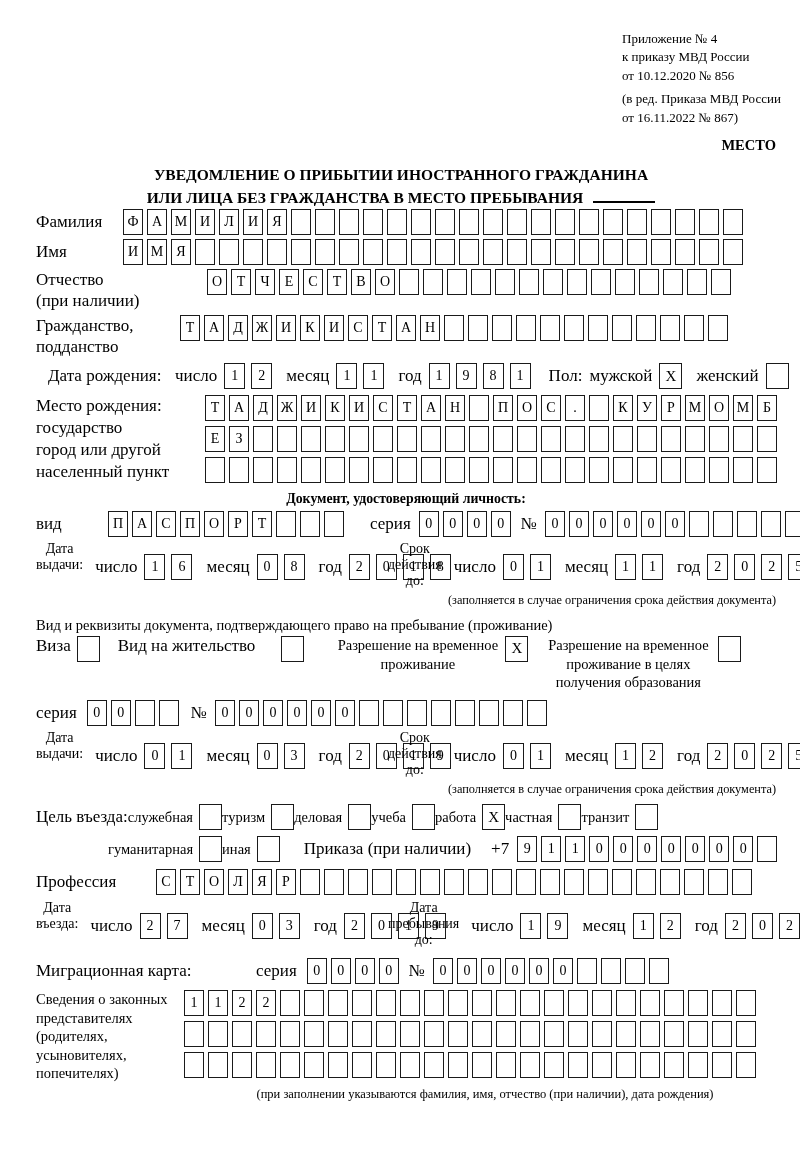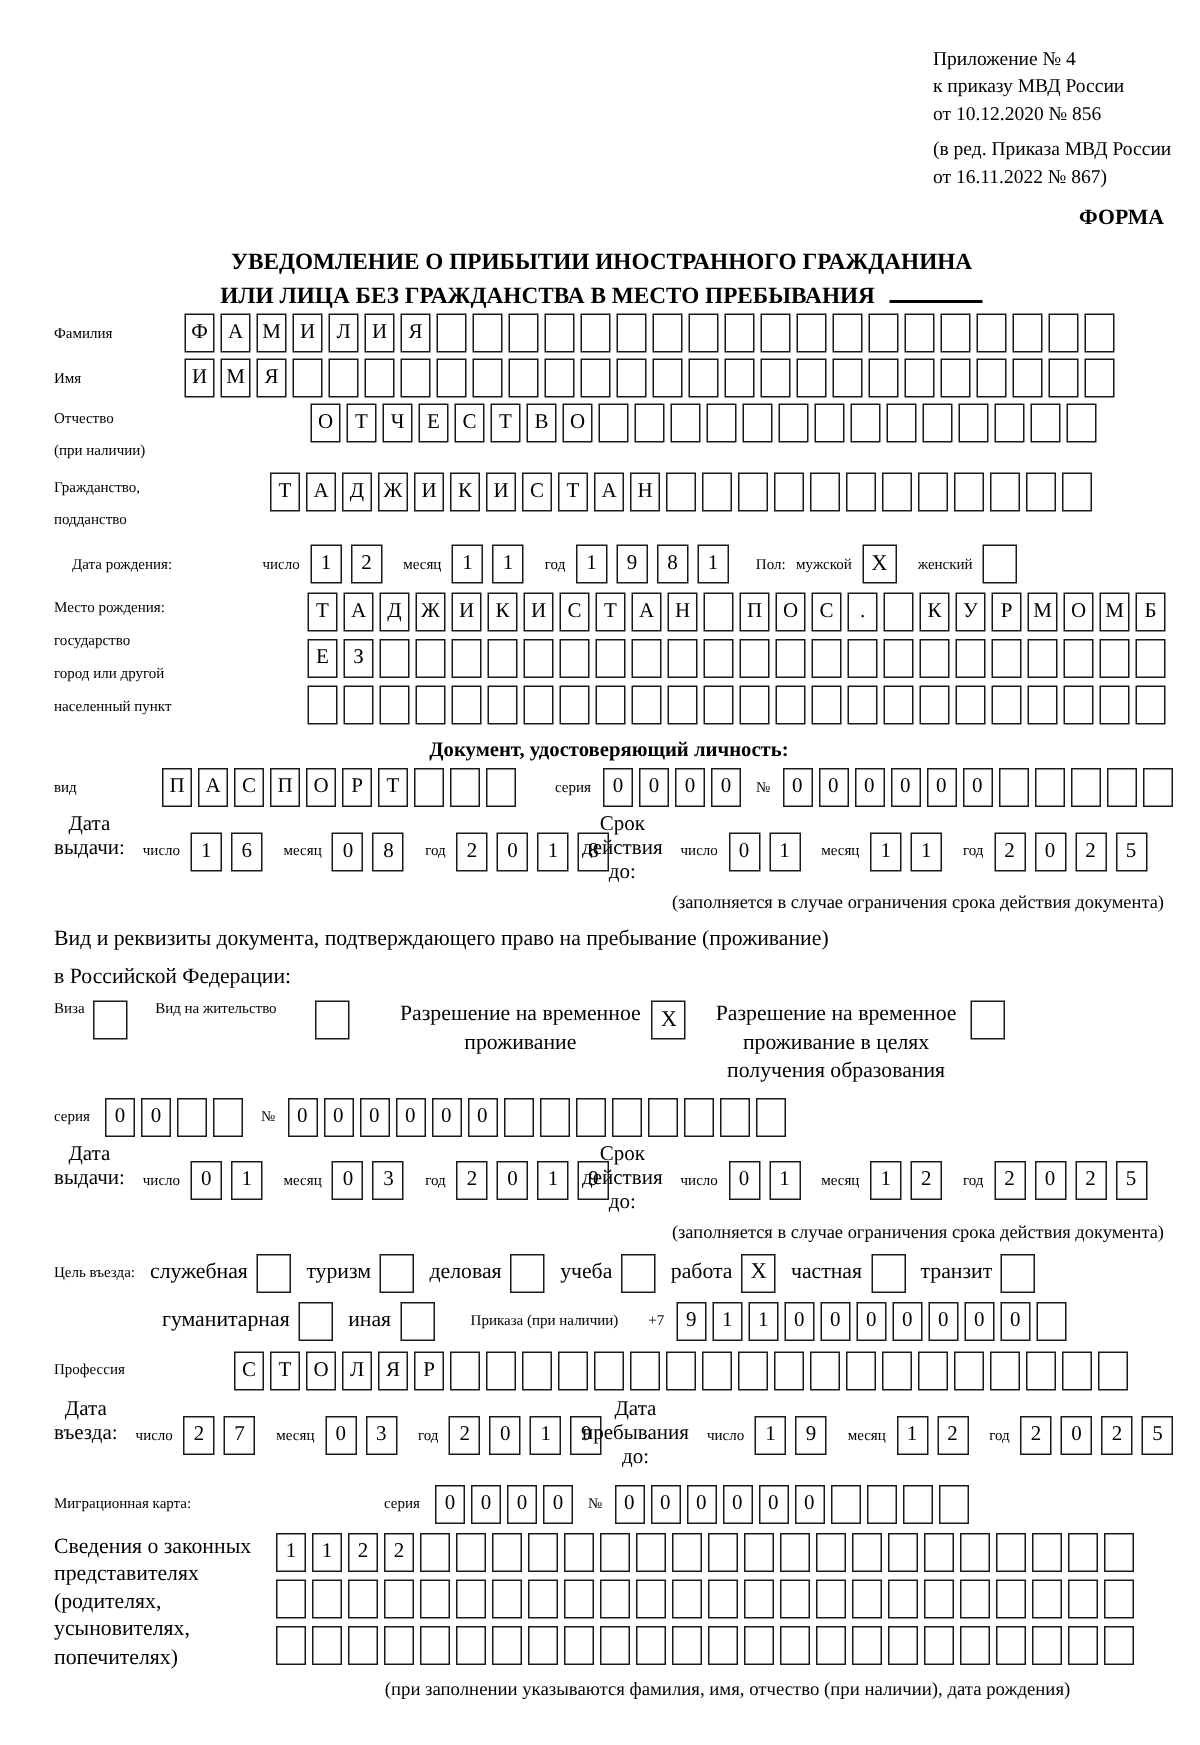--- a/index.html
+++ b/index.html
@@ -63,7 +63,7 @@
     <div>от 16.11.2022 № 867)</div>
   </div>
 
-  <div class="form-label">ФОРМА</div>
+  <div class="form-label">МЕСТО</div>
 
   <div class="title">
     <div>УВЕДОМЛЕНИЕ О ПРИБЫТИИ ИНОСТРАННОГО ГРАЖДАНИНА</div>

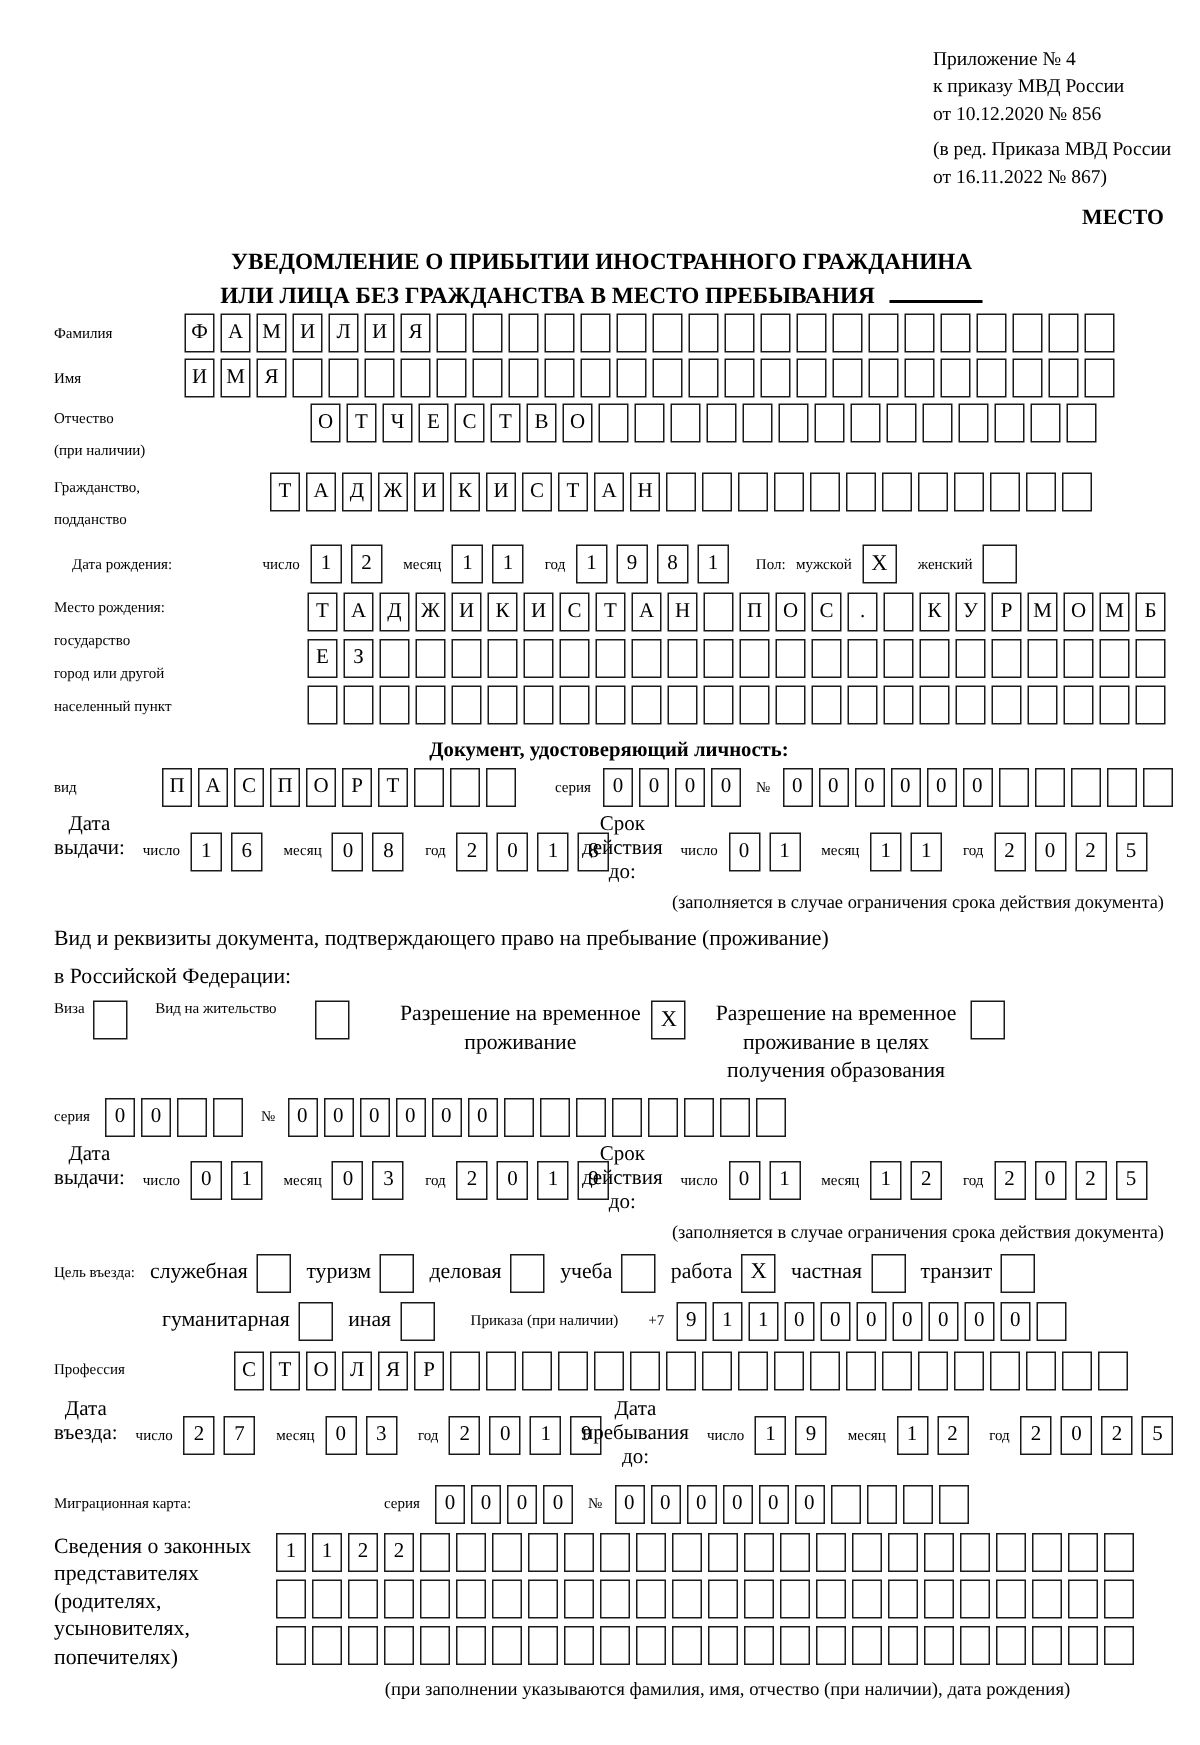--- a/index.html
+++ b/index.html
@@ -17,7 +17,7 @@
   .section-heading{width:740px;text-align:center;font-weight:bold;font-size:14px;margin-top:15px;margin-bottom:13px;}
   .frow{display:flex;align-items:center;margin-bottom:4px;}
   .frow.top{align-items:flex-start;}
-  .lbl{font-size:10px;flex:none;}
+  .lbl{font-size:17px;flex:none;}
   .cells{display:inline-flex;flex:none;}
   .cell{
     display:inline-flex;flex:none;align-items:center;justify-content:center;

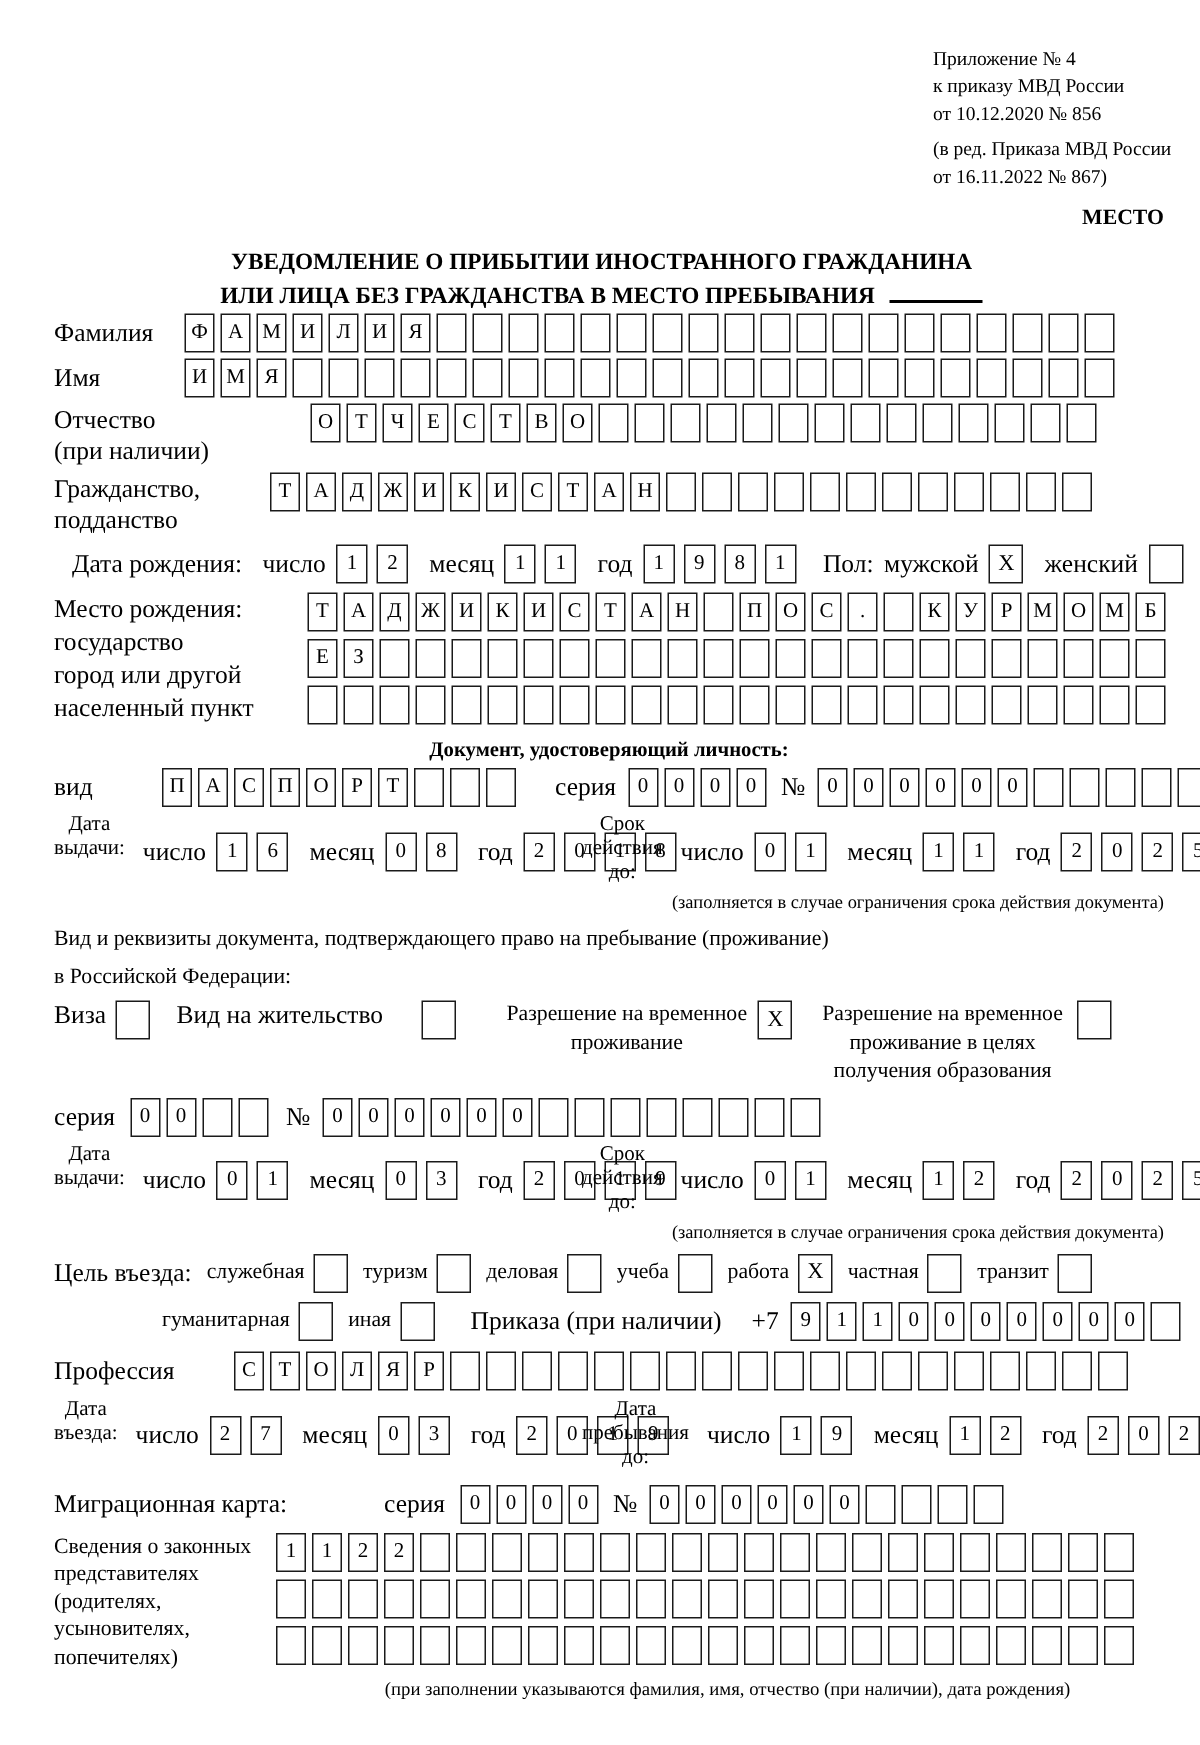--- a/index.html
+++ b/index.html
@@ -401,7 +401,6 @@
   <div class="note">(заполняется в случае ограничения срока действия документа)</div>
 
   <div class="intro">Вид и реквизиты документа, подтверждающего право на пребывание (проживание)</div>
-  <div class="intro" style="margin-top:4px;margin-bottom:6px">в Российской Федерации:</div>
 
   <div class="frow top">
     <span class="lbl">Виза</span>

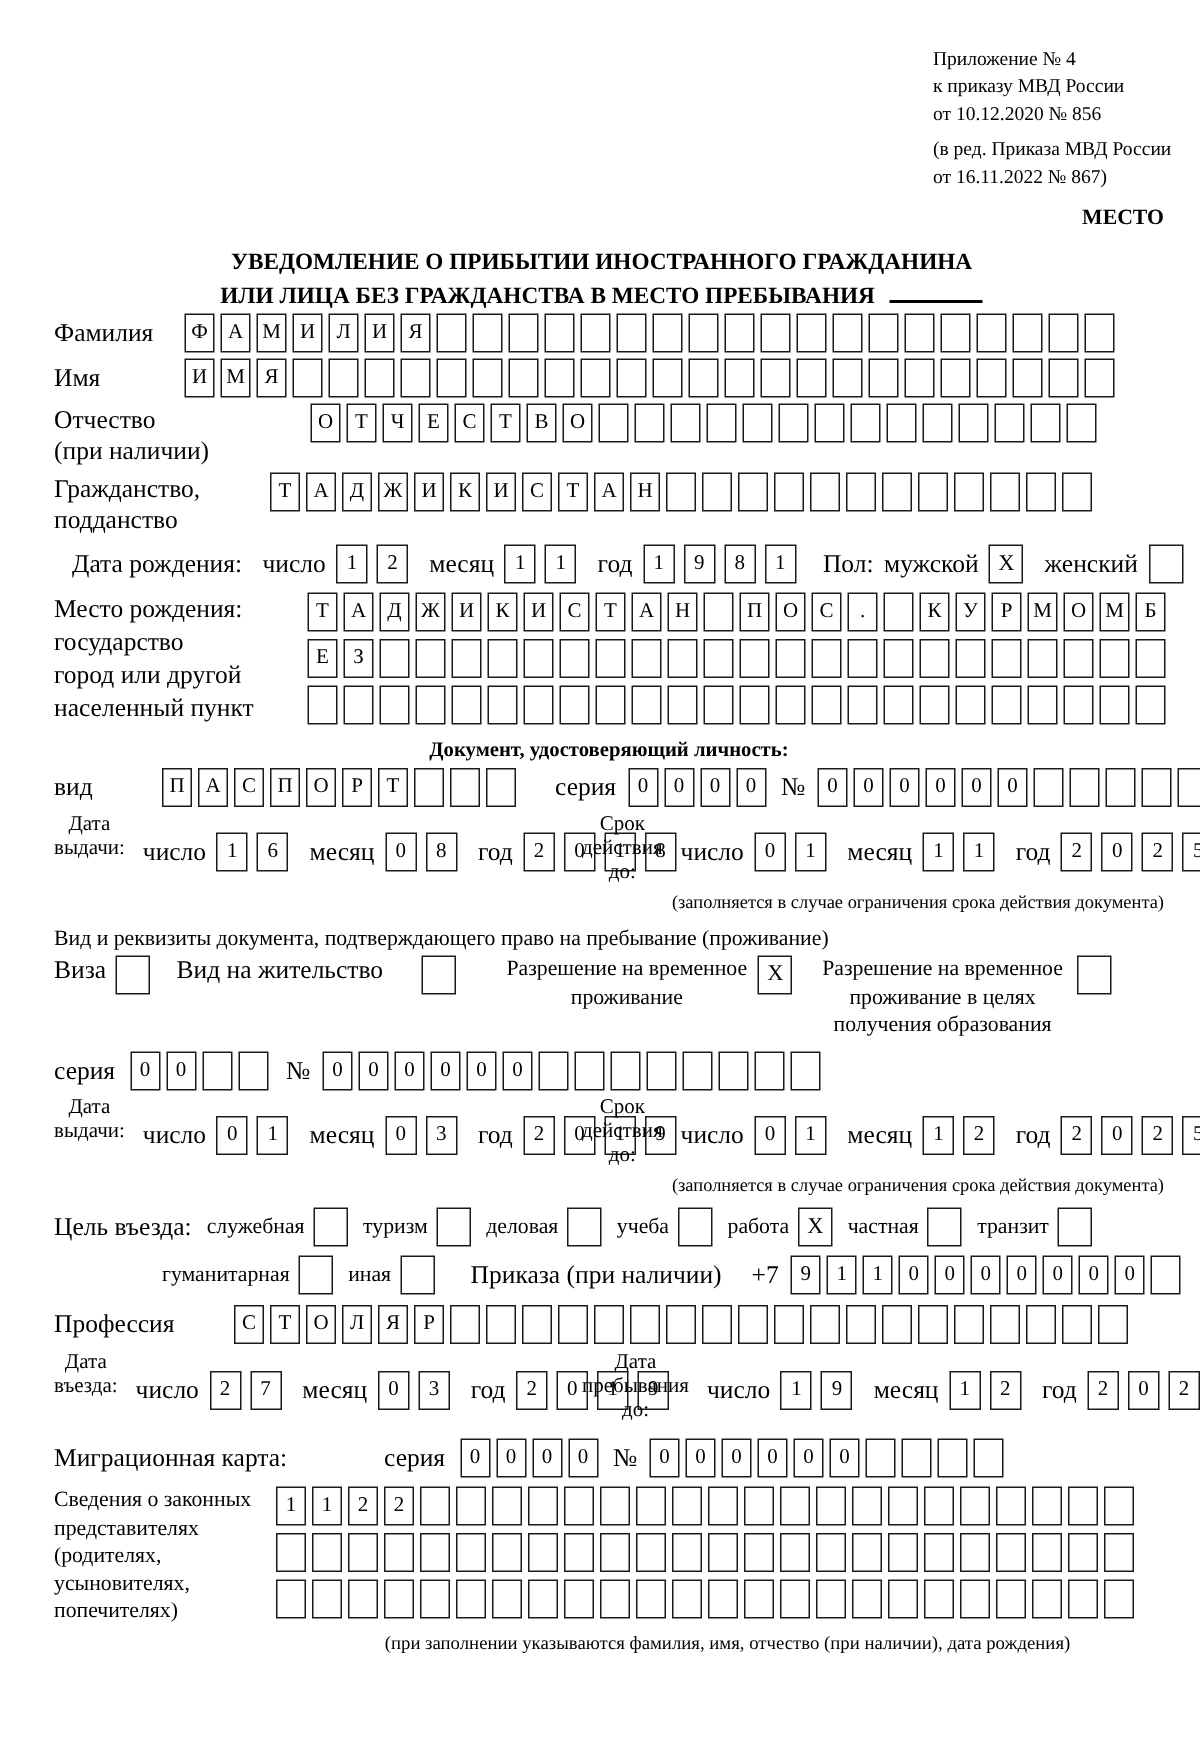--- a/index.html
+++ b/index.html
@@ -43,7 +43,7 @@
   .intro{font-size:14.5px;line-height:1.42;}
   .opt-multi{text-align:center;font-size:14.5px;line-height:1.3;}
   .opts{display:inline-flex;align-items:center;}
-  .opts .opt-label{font-size:14.5px;margin-left:10px;margin-right:6px;}
+  .opts .opt-label{font-size:14.5px;margin-right:6px;}
   .opts2 .opt-label:first-child{margin-left:0;}
   .label-col{line-height:21px;}
   .rep-label{width:148px;font-size:14.5px;line-height:18.5px;flex:none;}

